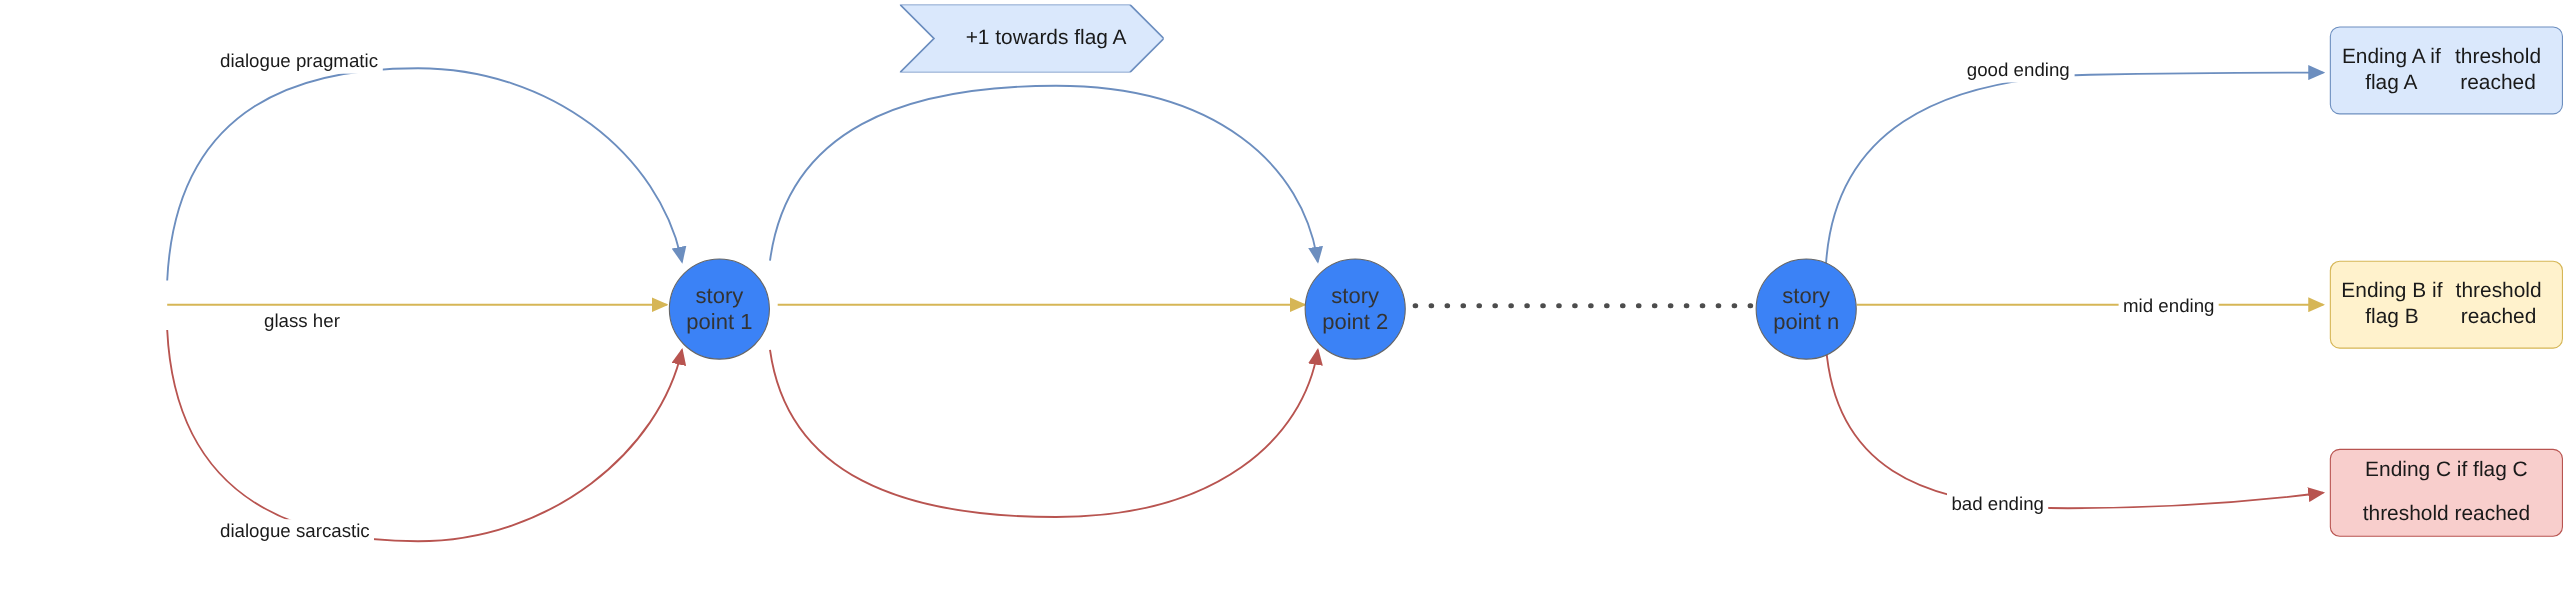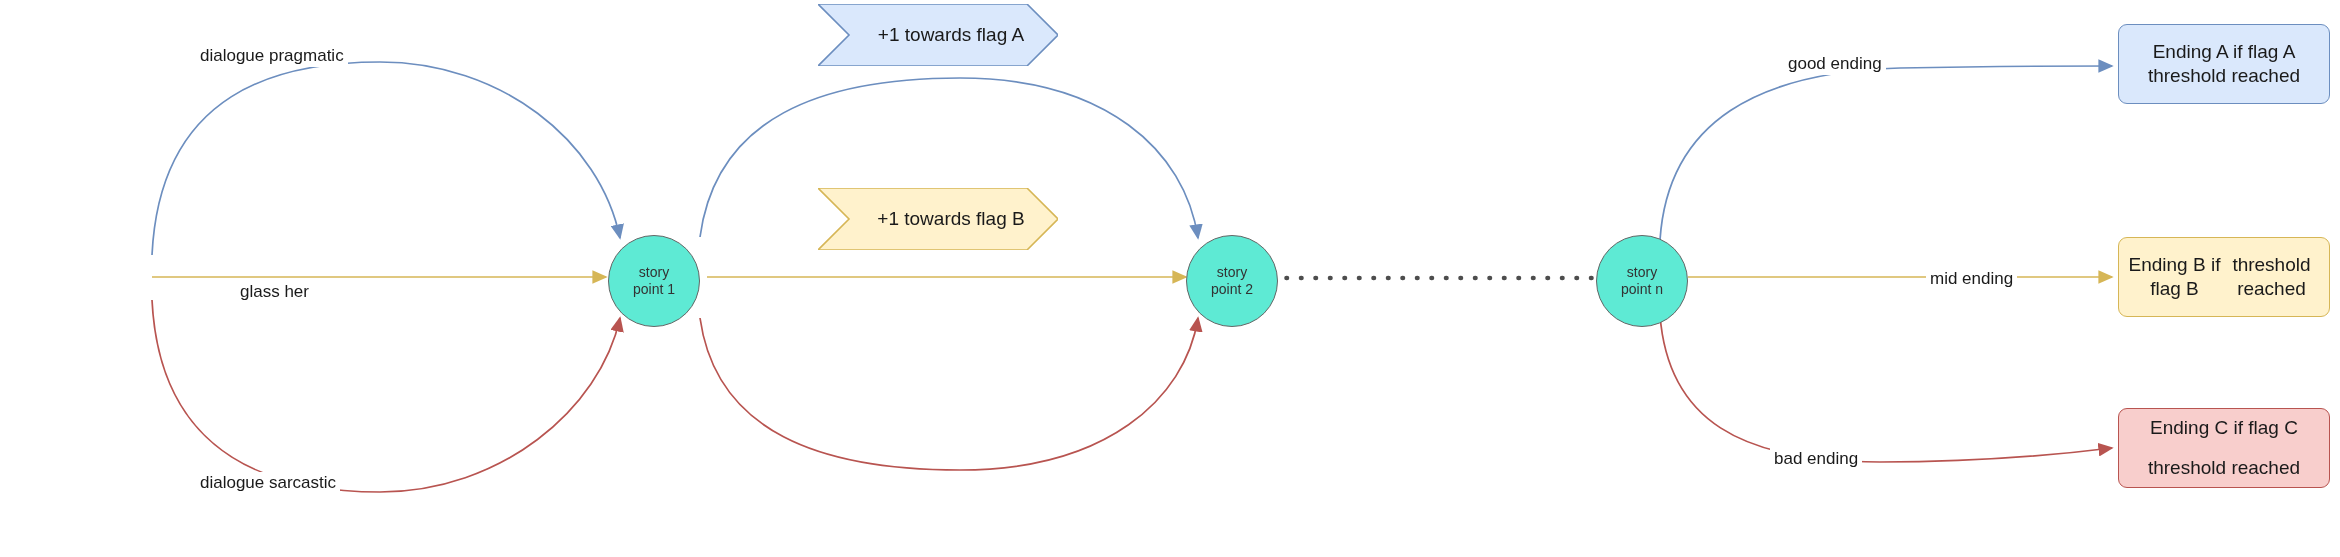--- a/index.html
+++ b/index.html
@@ -165,7 +165,7 @@
     <span>point n</span>
   </div>
 
-  <div class="node rect-node rect-blue" style="left:2118px; top:24px; width:212px; height:80px; flex-direction:column;">
+  <div class="node rect-node rect-blue" style="left:2118px; top:24px; width:212px; height:80px; ">
     <span>Ending A if flag A</span>
     <span>threshold reached</span>
   </div>

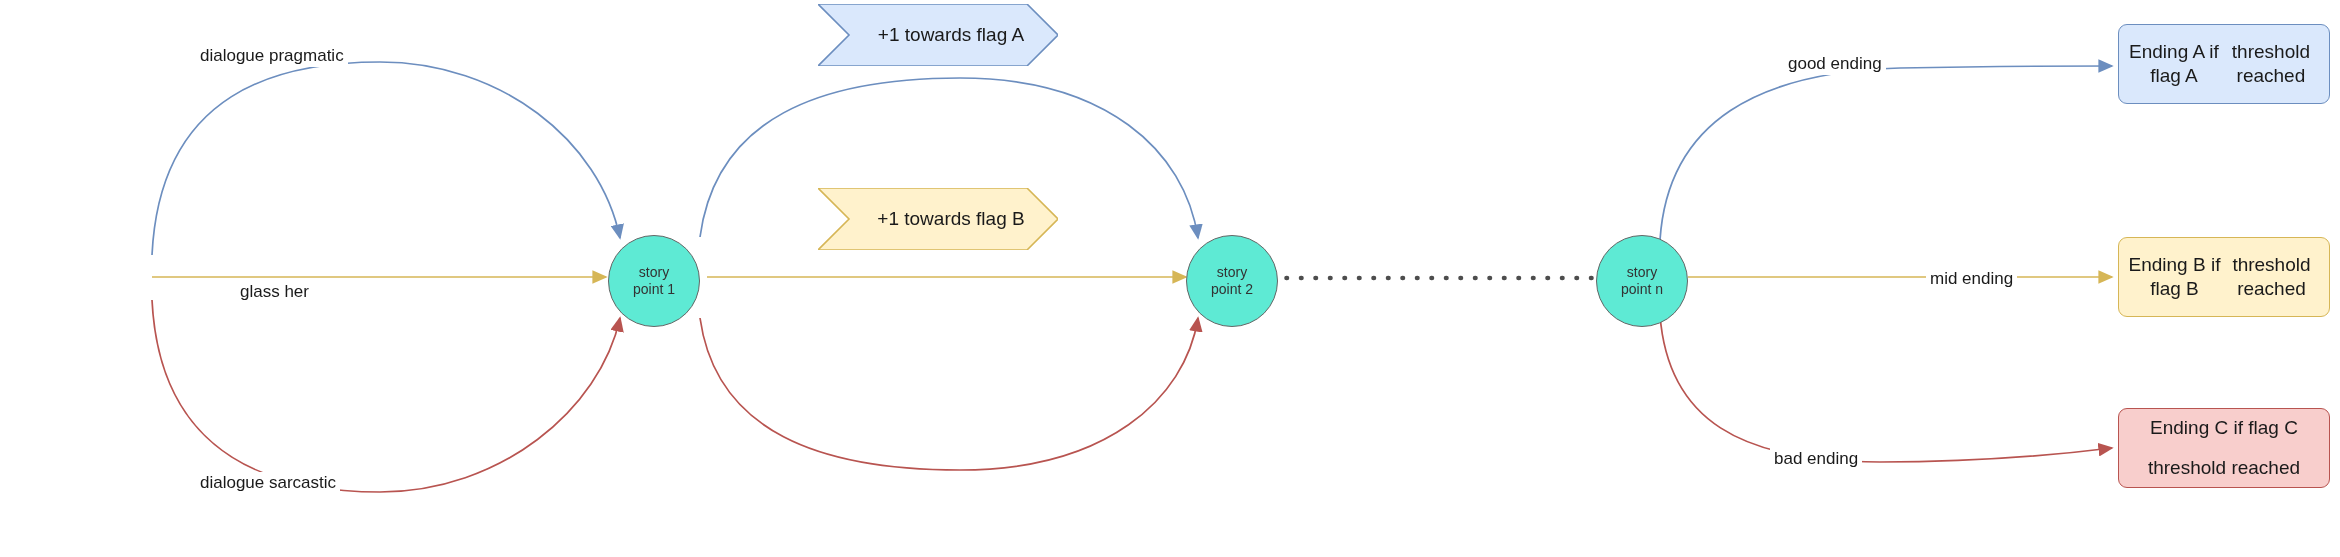--- a/index.html
+++ b/index.html
@@ -141,12 +141,6 @@
     <span class="chev-label">+1 towards flag A</span>
   </div>
 
-  <div class="chevron" style="left:818px; top:188px; width:240px; height:62px;">
-    <svg class="chev-svg" width="240" height="62" viewBox="0 0 240 62" xmlns="http://www.w3.org/2000/svg">
-      <path d="M 0,0 L 209,0 L 240,31 L 209,62 L 0,62 L 31,31 z" fill="#fff2cc" stroke="#d6b656" stroke-width="1.6"></path>
-    </svg>
-    <span class="chev-label">+1 towards flag B</span>
-  </div>
 
 
 

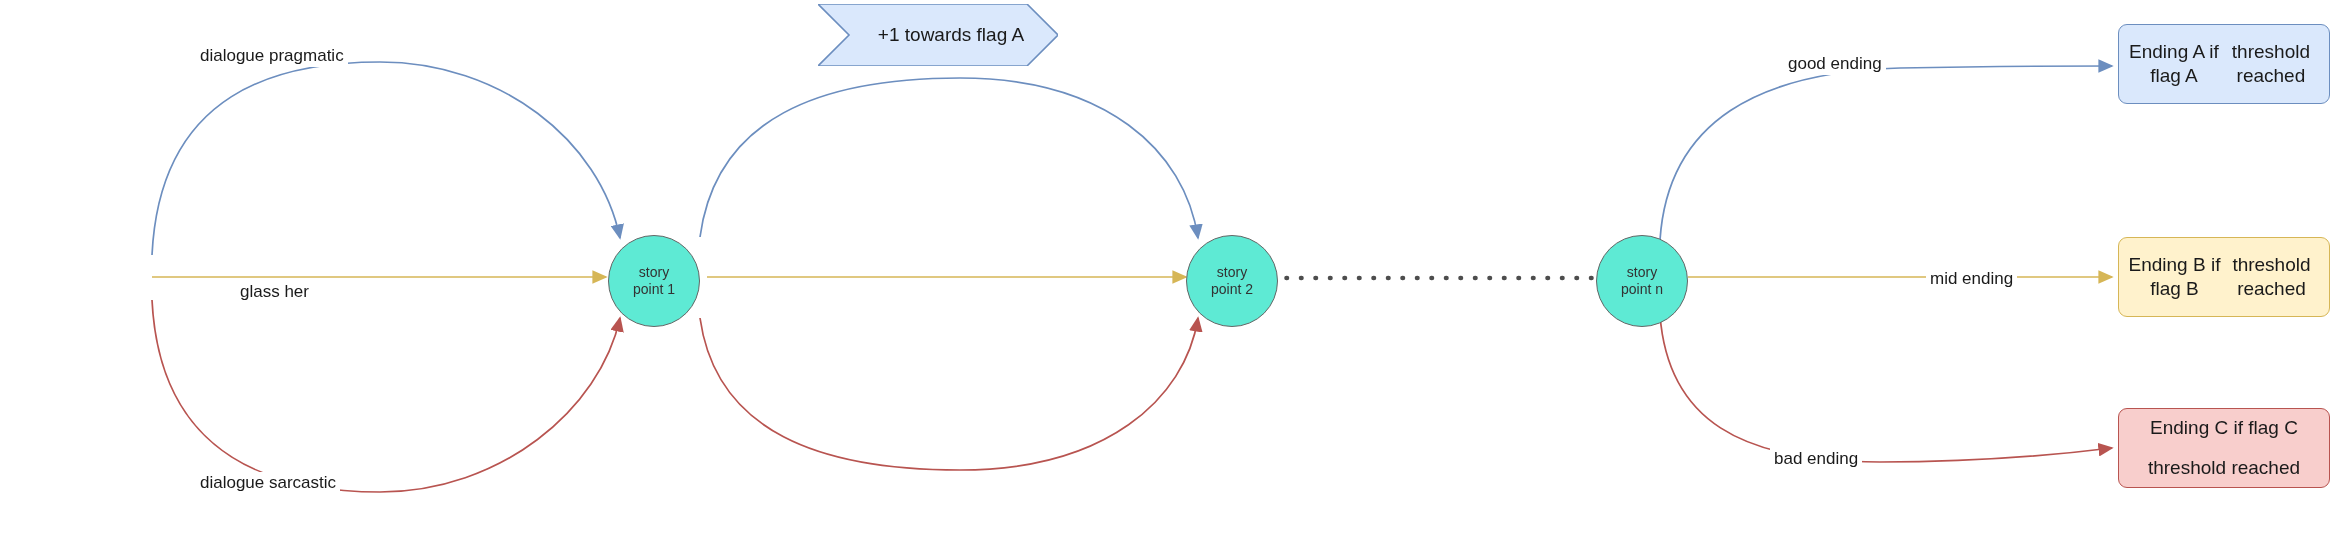--- a/index.html
+++ b/index.html
@@ -54,9 +54,9 @@
   
   .circle-node {
     border-radius: 50%;
-    background: #5eead4;
+    background: #3b82f6;
     border: 1.6px solid #666666;
-    font-size: 14px;
+    font-size: 20px;
     line-height: 1.2;
     color: #333333;
   }

